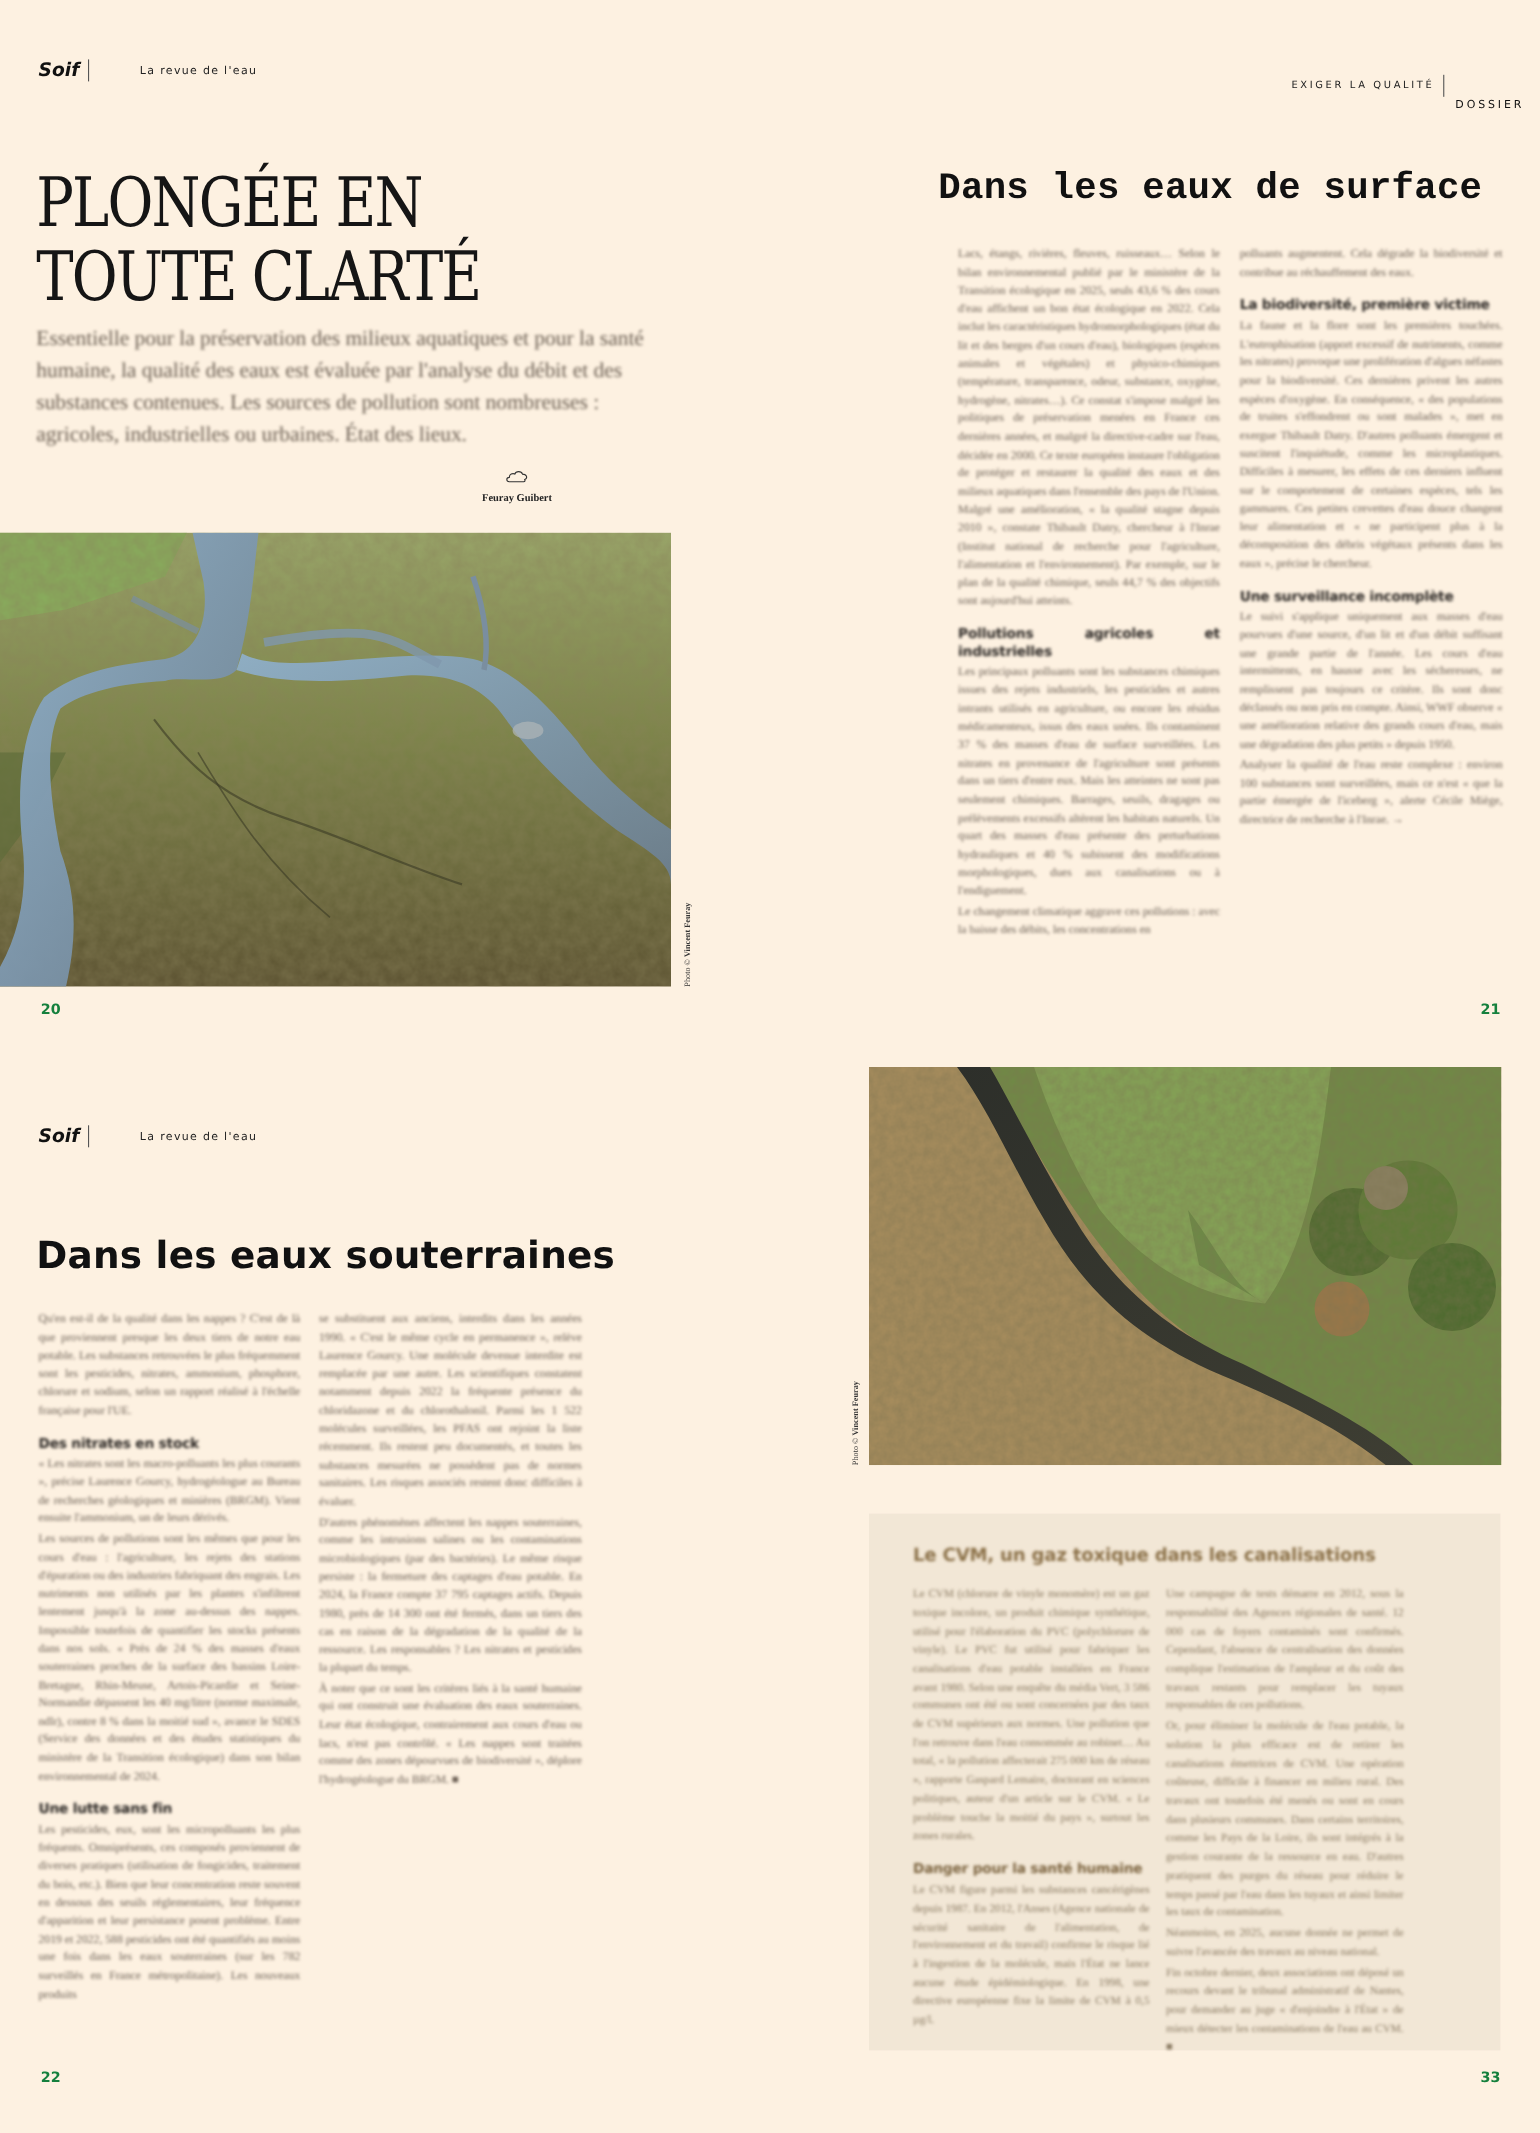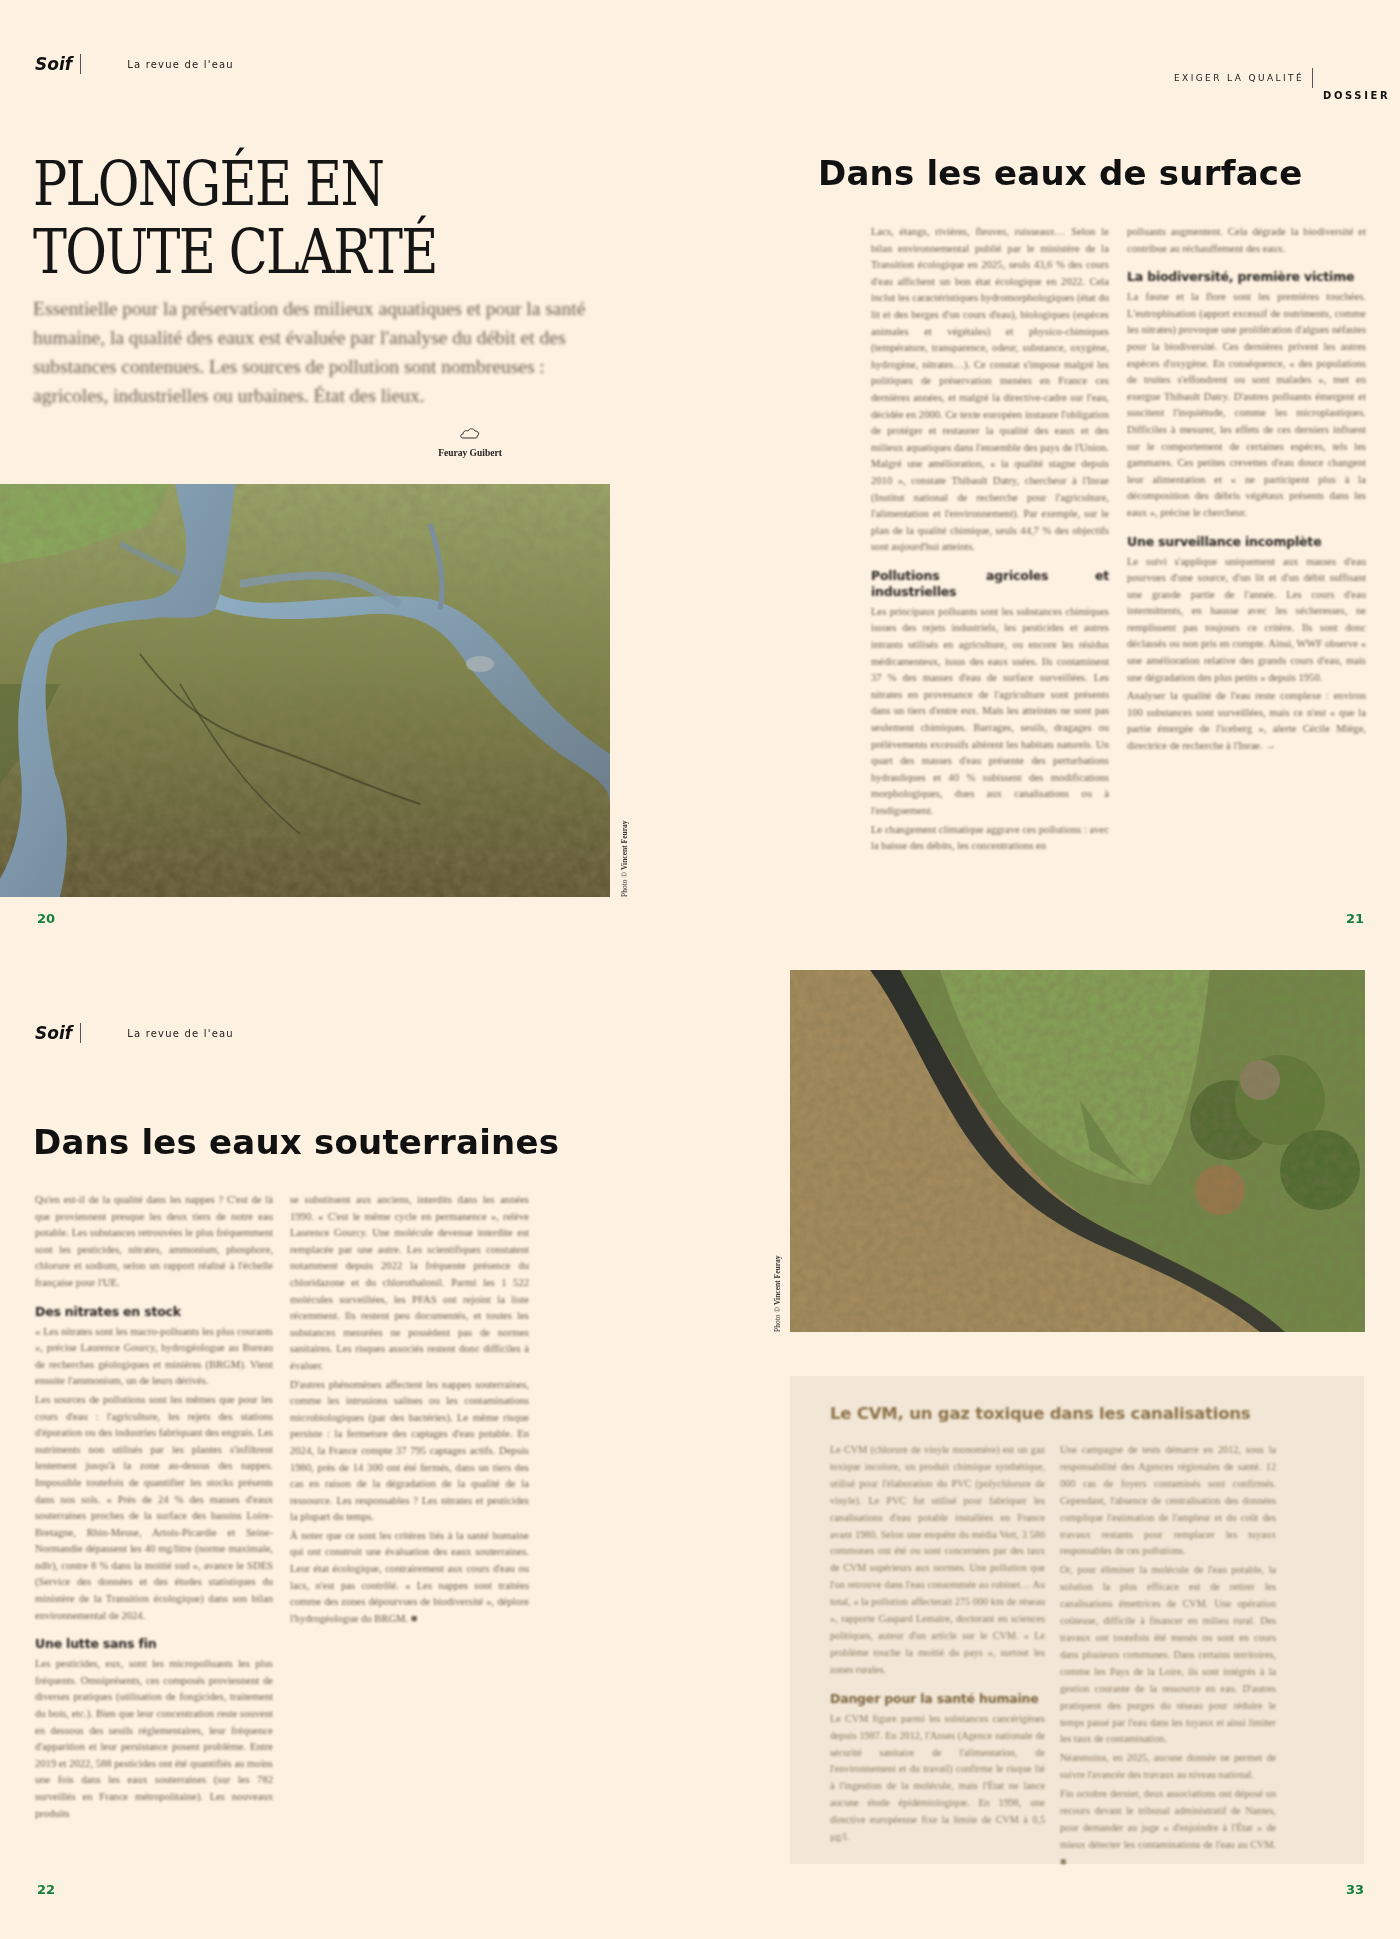--- a/index.html
+++ b/index.html
@@ -12,7 +12,7 @@
   .runhead .sep { width: 1px; height: 20px; background: #555; margin: 0 10px 0 8px; }
   .runhead .tag { letter-spacing: 1.2px; color: #222; margin-left: 36px; }
   .runhead.right .kicker { letter-spacing: 2.4px; font-size: 9px; color: #222; }
-  .runhead.right .section { letter-spacing: 2.6px; font-size: 10px; font-weight: bold; color: #111; margin-top: 36px; }
+  .runhead.right .section { letter-spacing: 2.6px; font-size: 10px; font-weight: normal; color: #111; margin-top: 36px; }
 
   .folio { position: absolute; font-family: "DejaVu Sans", sans-serif; font-weight: bold; font-size: 13px; color: #15803d; }
 

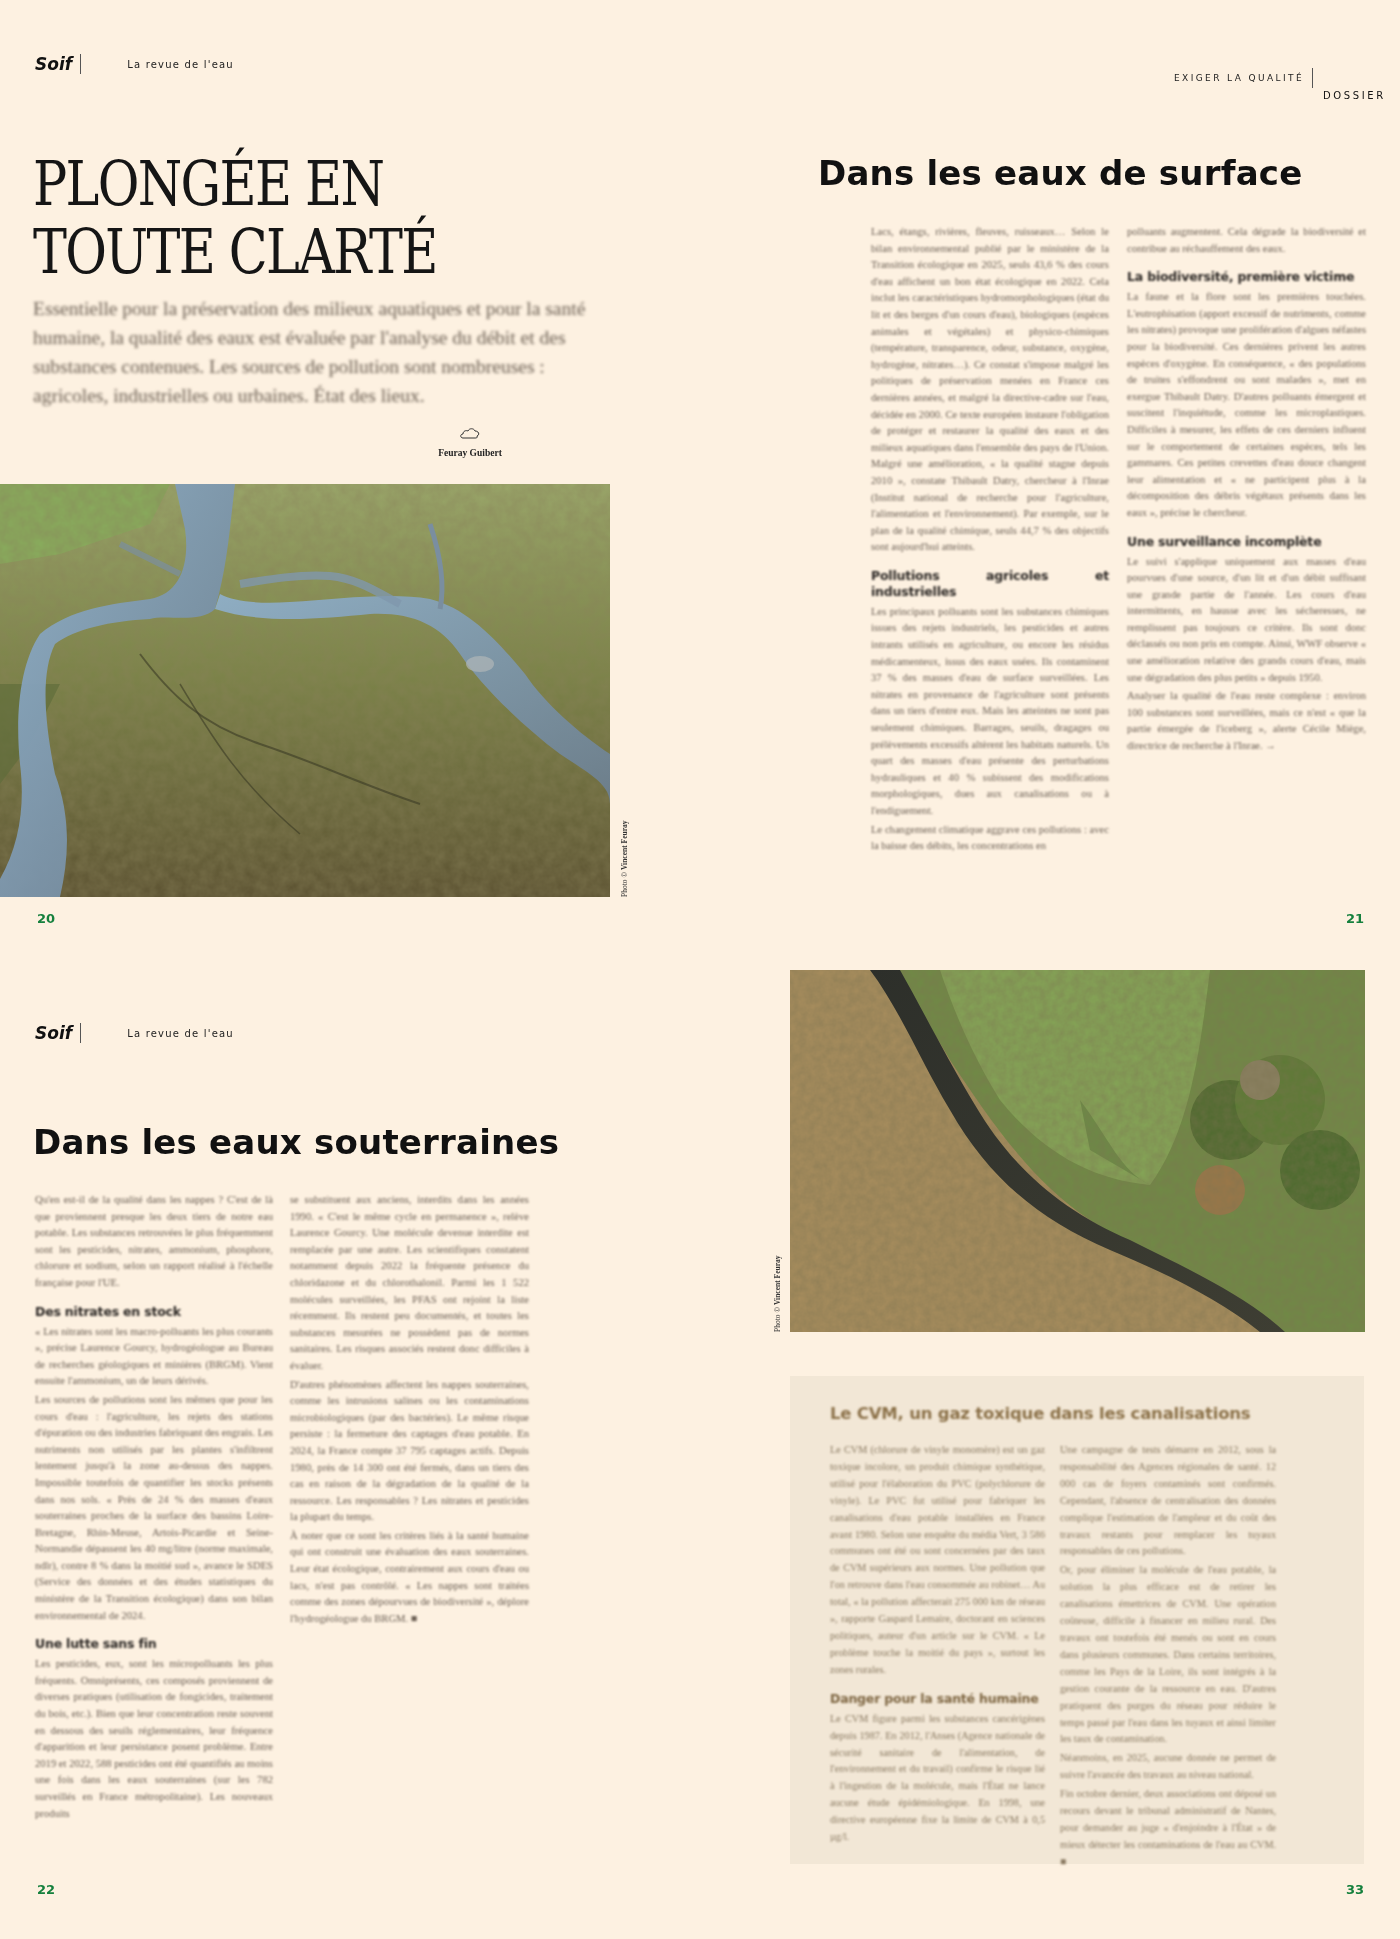--- a/index.html
+++ b/index.html
@@ -109,7 +109,7 @@
 
 <div class="folio" style="left:37px; top:911px;">20</div>
 
-<h2 class="h2" style="left:818px; top:153px;">Dans les eaux de surface</h2>
+<h2 class="h2" style="left:853px; top:153px;font-family:Liberation Mono, monospace;">Dans les eaux de surface</h2>
 
 <div class="col" id="top-col-0" style="left:871px; top:224px; width:238px;">
     <p>Lacs, étangs, rivières, fleuves, ruisseaux… Selon le bilan environnemental publié par le ministère de la Transition écologique en 2025, seuls 43,6 % des cours d'eau affichent un bon état écologique en 2022. Cela inclut les caractéristiques hydromorphologiques (état du lit et des berges d'un cours d'eau), biologiques (espèces animales et végétales) et physico-chimiques (température, transparence, odeur, substance, oxygène, hydrogène, nitrates…). Ce constat s'impose malgré les politiques de préservation menées en France ces dernières années, et malgré la directive-cadre sur l'eau, décidée en 2000. Ce texte européen instaure l'obligation de protéger et restaurer la qualité des eaux et des milieux aquatiques dans l'ensemble des pays de l'Union. Malgré une amélioration, « la qualité stagne depuis 2010 », constate Thibault Datry, chercheur à l'Inrae (Institut national de recherche pour l'agriculture, l'alimentation et l'environnement). Par exemple, sur le plan de la qualité chimique, seuls 44,7 % des objectifs sont aujourd'hui atteints.</p>

